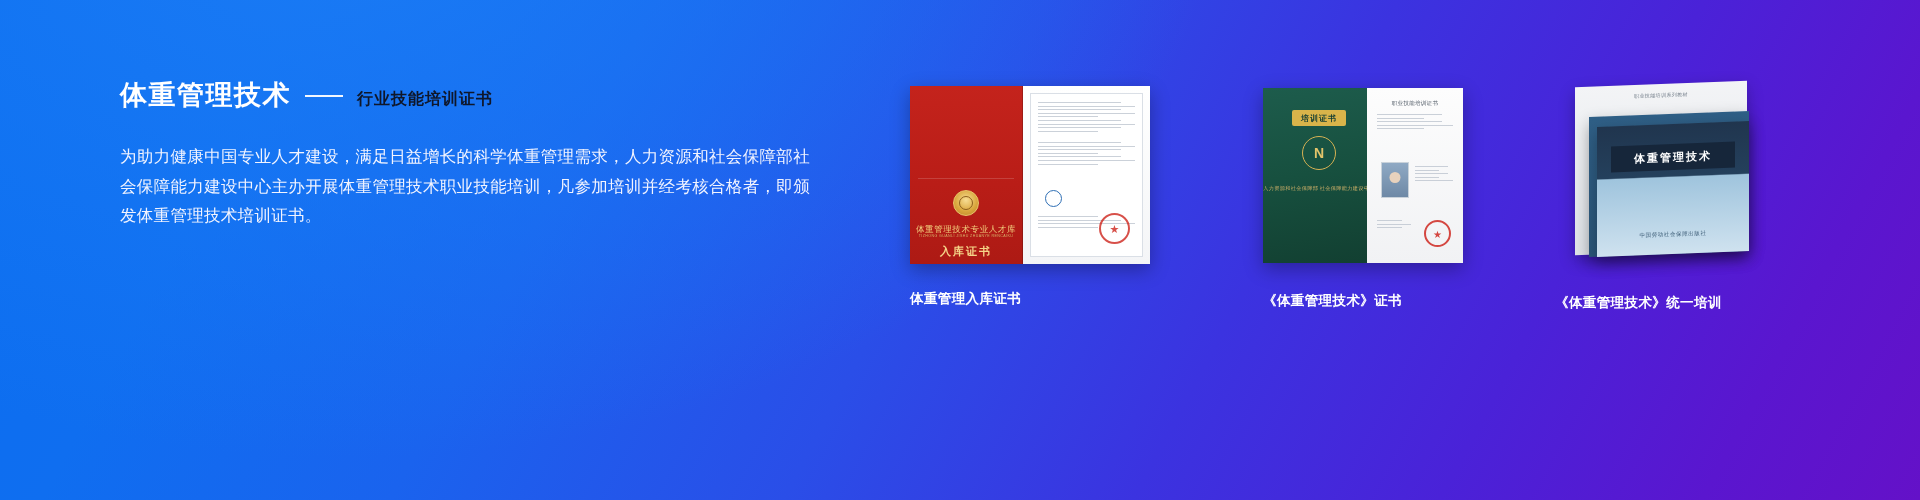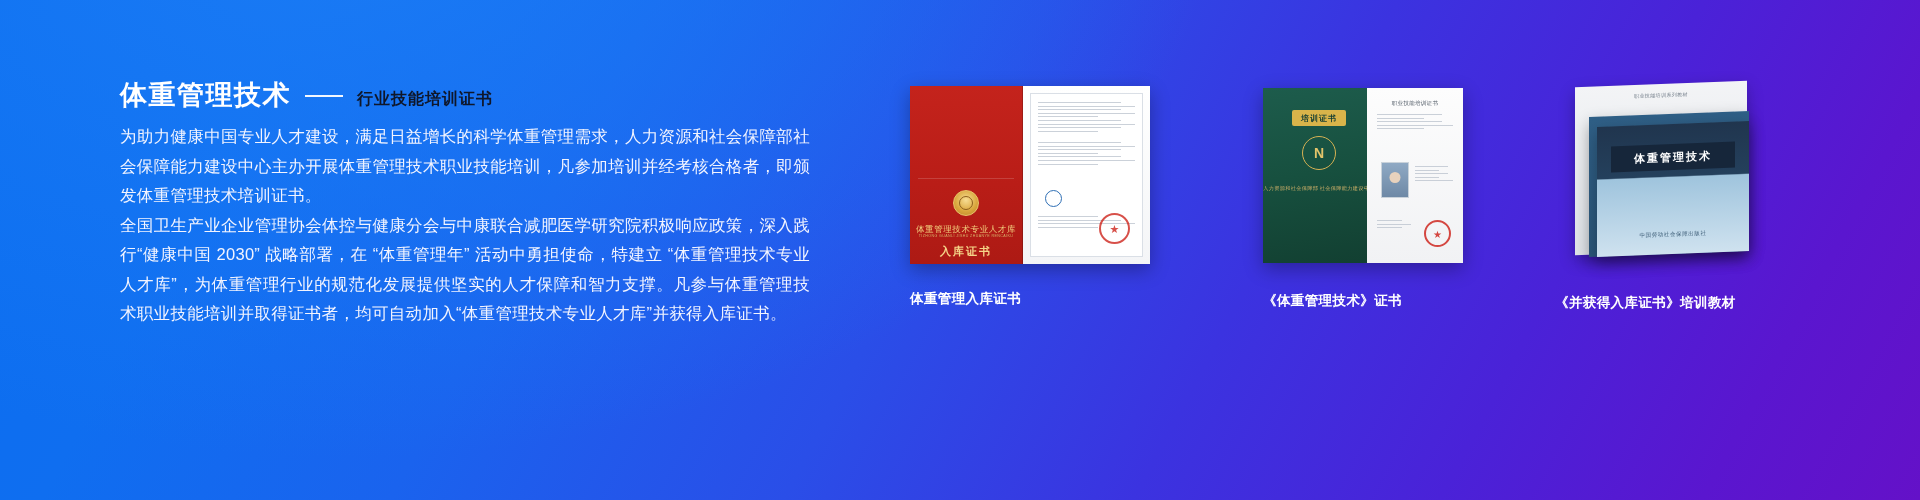--- a/index.html
+++ b/index.html
@@ -60,7 +60,7 @@
   }
 
   .para {
-    margin-top:10px;
+    margin-top:30px;
     font-size:16.5px;
     line-height:29.5px;
     color:#f2f4ff;

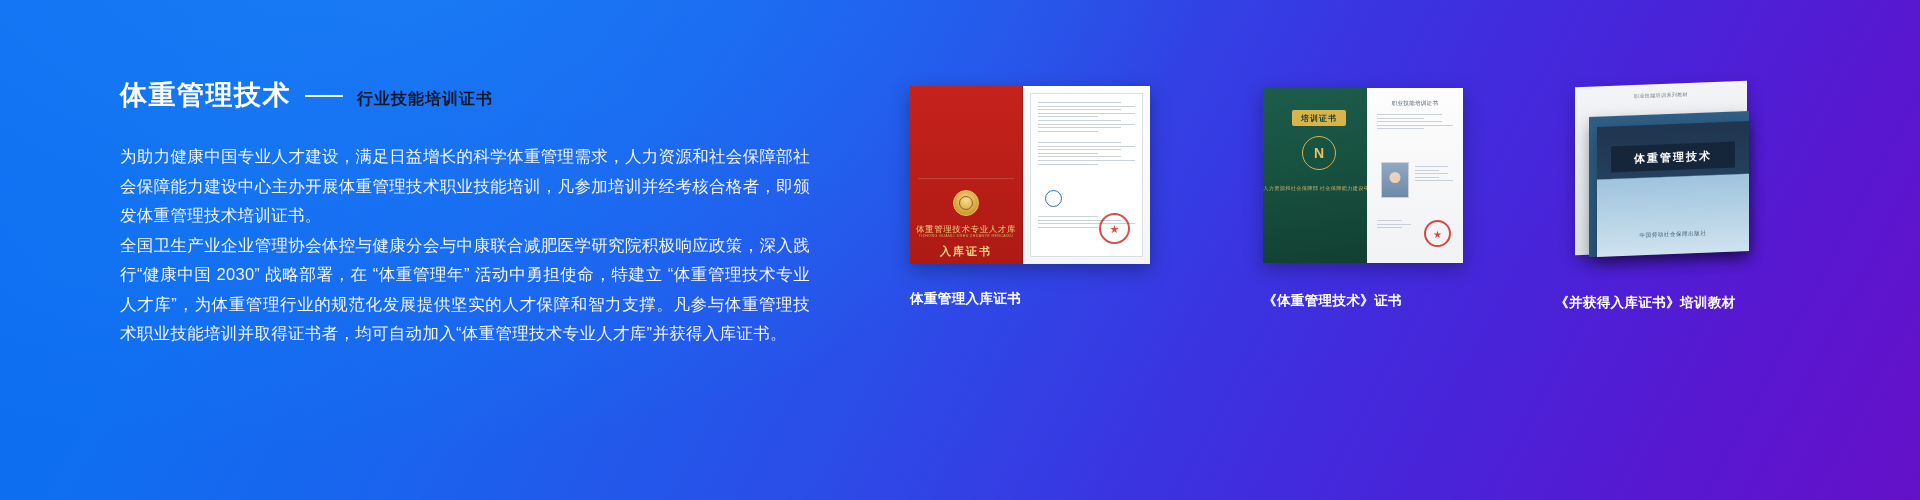--- a/index.html
+++ b/index.html
@@ -280,7 +280,6 @@
     </div>
 
     <p class="para">为助力健康中国专业人才建设，满足日益增长的科学体重管理需求，人力资源和社会保障部社会保障能力建设中心主办开展体重管理技术职业技能培训，凡参加培训并经考核合格者，即颁发体重管理技术培训证书。</p>
-    <p class="para">全国卫生产业企业管理协会体控与健康分会与中康联合减肥医学研究院积极响应政策，深入践行“健康中国 2030” 战略部署，在 “体重管理年” 活动中勇担使命，特建立 “体重管理技术专业人才库”，为体重管理行业的规范化发展提供坚实的人才保障和智力支撑。凡参与体重管理技术职业技能培训并取得证书者，均可自动加入“体重管理技术专业人才库”并获得入库证书。</p>
   </div>
 
   <div class="certs">

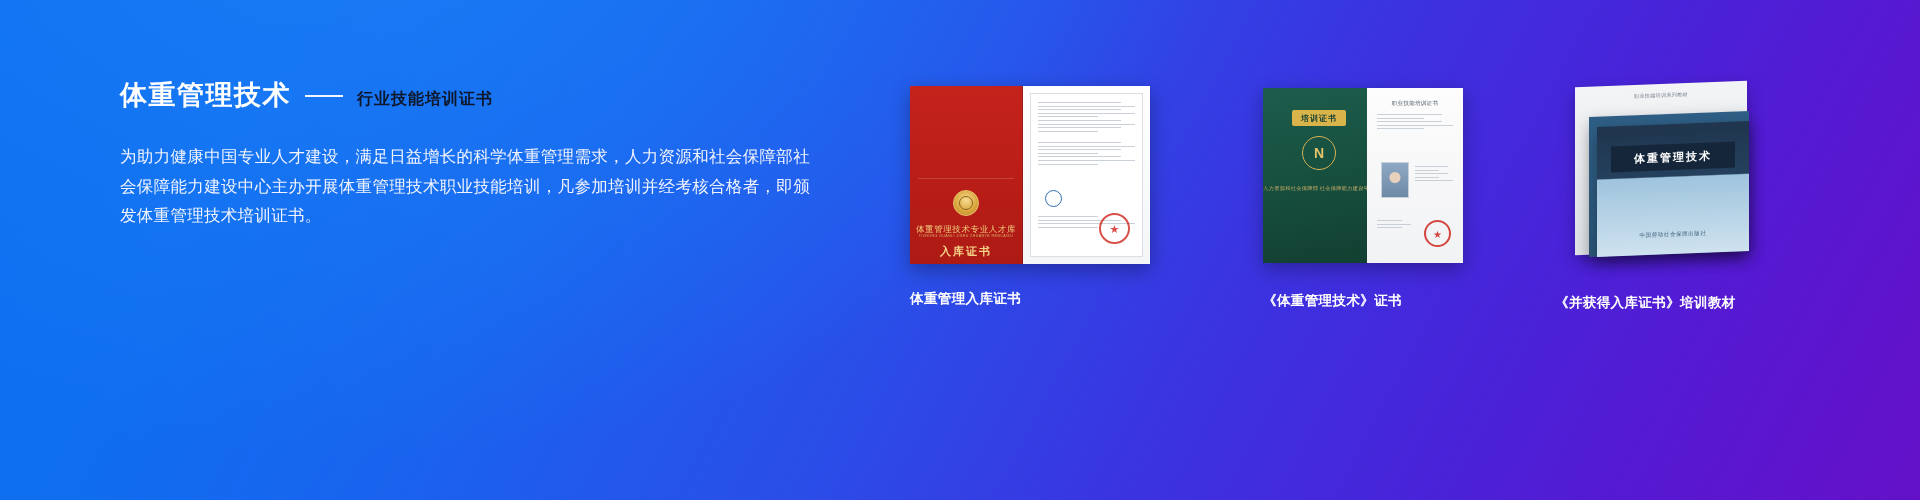--- a/index.html
+++ b/index.html
@@ -375,7 +375,7 @@
           <div class="fbot">中国劳动社会保障出版社</div>
         </div>
       </div>
-      <div class="cert-caption" style="top:214px;">《并获得入库证书》培训教材</div>
+      <div class="cert-caption" style="top:214px;">《体重管理技术》统一培训</div>
     </div>
 
   </div>

